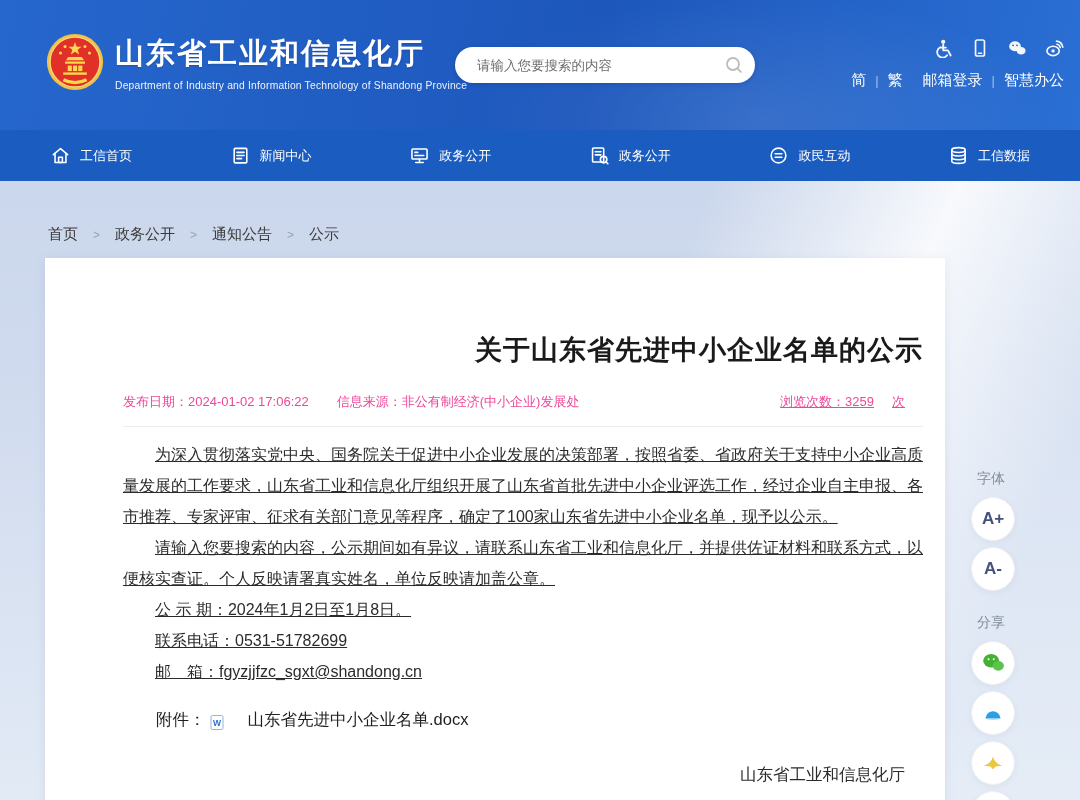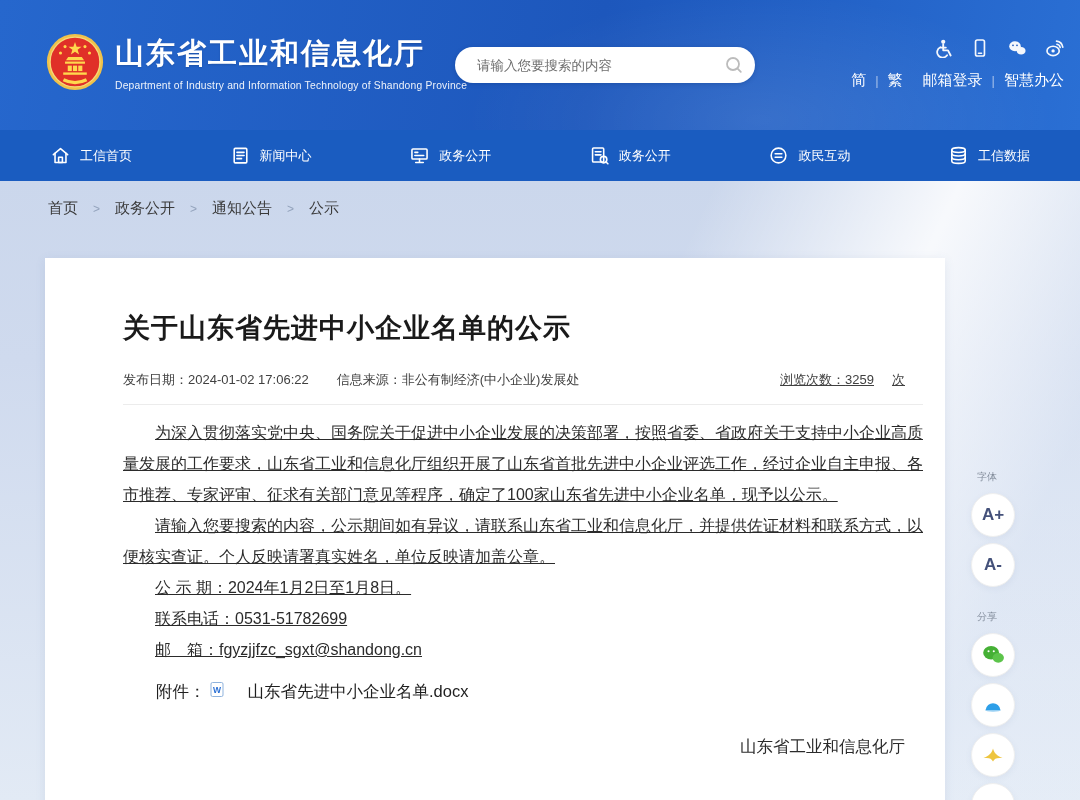--- a/index.html
+++ b/index.html
@@ -56,7 +56,7 @@
   .nav-item svg { width:21px; height:21px; }
 
   
-  .breadcrumb { position:absolute; top:199px; left:48px; display:flex; align-items:center; font-size:15px; color:#3a3a3a; }
+  .breadcrumb { position:absolute; top:225px; left:48px; display:flex; align-items:center; font-size:15px; color:#3a3a3a; }
   .breadcrumb .crumb { margin:0 0; cursor:pointer; }
   .breadcrumb .bc-sep { color:#93a3bc; font-size:12px; margin:0 15px; }
 

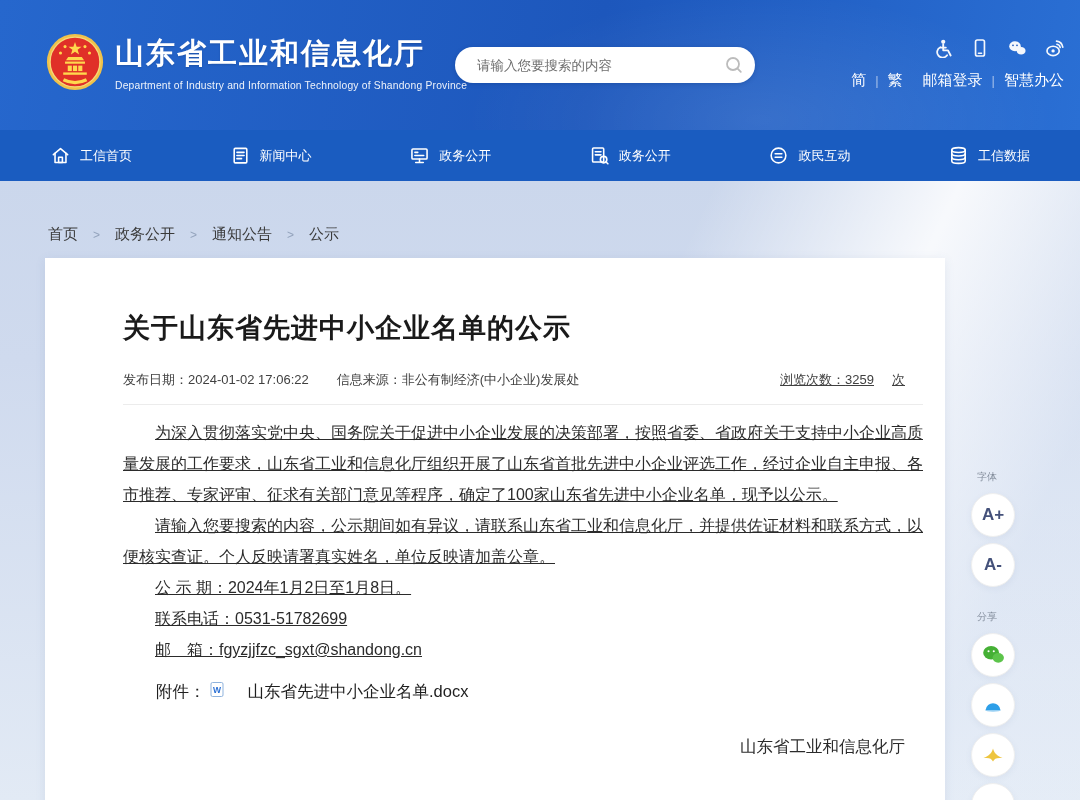--- a/index.html
+++ b/index.html
@@ -66,7 +66,7 @@
     background:#fff; box-shadow:0 2px 10px rgba(70,100,150,0.10);
   }
   .article-inner { margin-left:78px; width:800px; }
-  .article-title { padding-top:52px; font-size:27px; font-weight:bold; text-align:left; color:#1a1a1a; letter-spacing:1px; }
+  .article-title { padding-top:74px; font-size:27px; font-weight:bold; text-align:right; color:#1a1a1a; letter-spacing:1px; }
   .meta-row { margin-top:25px; padding-bottom:15px; border-bottom:1px solid #ececec; display:flex; align-items:center; font-size:13px; color:#404040; }
   .meta-row .m-item { margin-right:28px; white-space:nowrap; }
   .meta-views { margin-left:auto; padding-right:18px; white-space:nowrap;text-decoration:underline; }

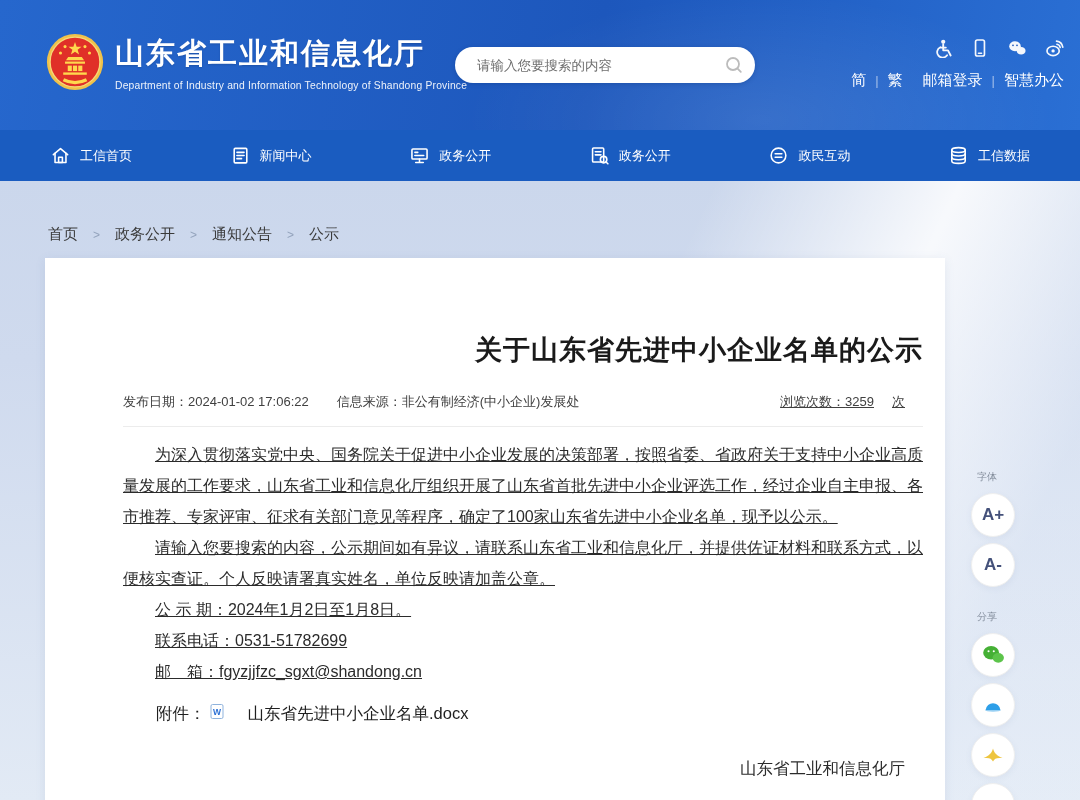--- a/index.html
+++ b/index.html
@@ -67,7 +67,7 @@
   }
   .article-inner { margin-left:78px; width:800px; }
   .article-title { padding-top:74px; font-size:27px; font-weight:bold; text-align:right; color:#1a1a1a; letter-spacing:1px; }
-  .meta-row { margin-top:25px; padding-bottom:15px; border-bottom:1px solid #ececec; display:flex; align-items:center; font-size:13px; color:#404040; }
+  .meta-row { margin-top:25px; padding-bottom:15px; border-bottom:1px solid #ececec; display:flex; align-items:center; font-size:13px; color:#ec4899; }
   .meta-row .m-item { margin-right:28px; white-space:nowrap; }
   .meta-views { margin-left:auto; padding-right:18px; white-space:nowrap;text-decoration:underline; }
   .meta-views .v-unit { margin-left:18px; }

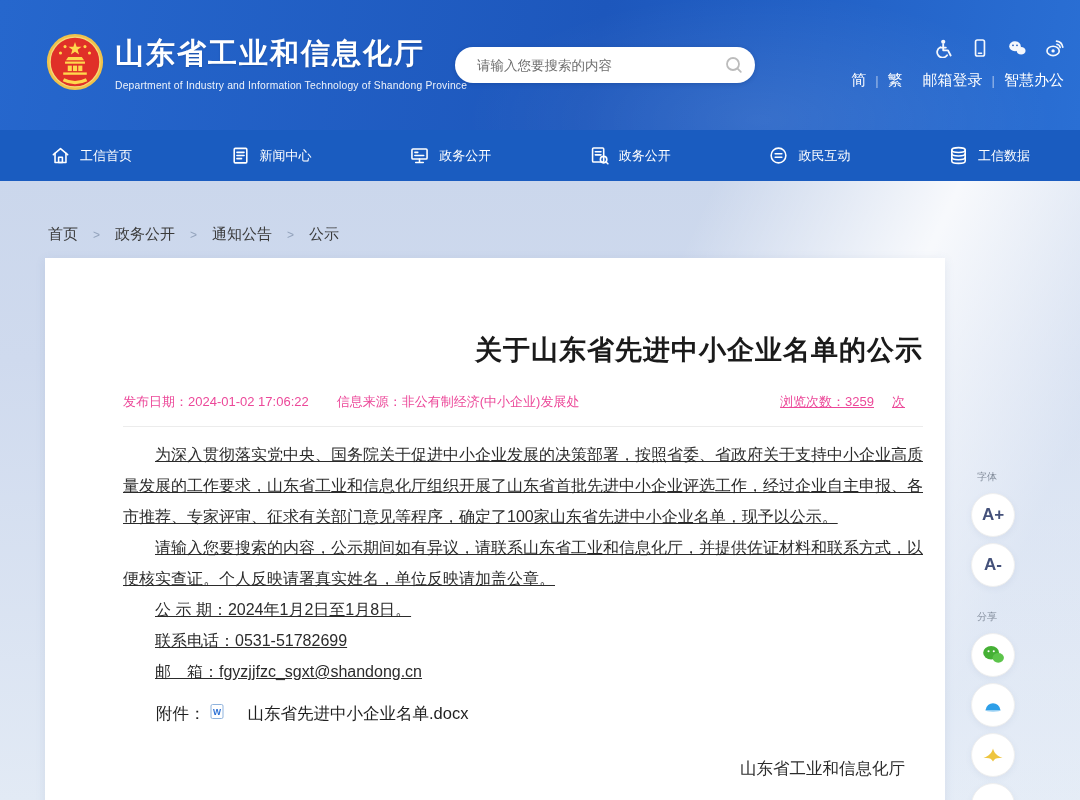--- a/index.html
+++ b/index.html
@@ -83,7 +83,7 @@
 
   
   .side-toolbar { position:absolute; left:963px; top:470px; width:60px; display:flex; flex-direction:column; align-items:center; }
-  .tool-label { font-size:10px; color:#828c9b; margin-bottom:9px; align-self:flex-start; margin-left:14px; }
+  .tool-label { font-size:14px; color:#828c9b; margin-bottom:9px; align-self:flex-start; margin-left:14px; }
   .circle-btn {
     width:44px; height:44px; border-radius:50%; background:#fff;
     border:1px solid #efefef; box-shadow:0 2px 6px rgba(90,110,150,0.08);

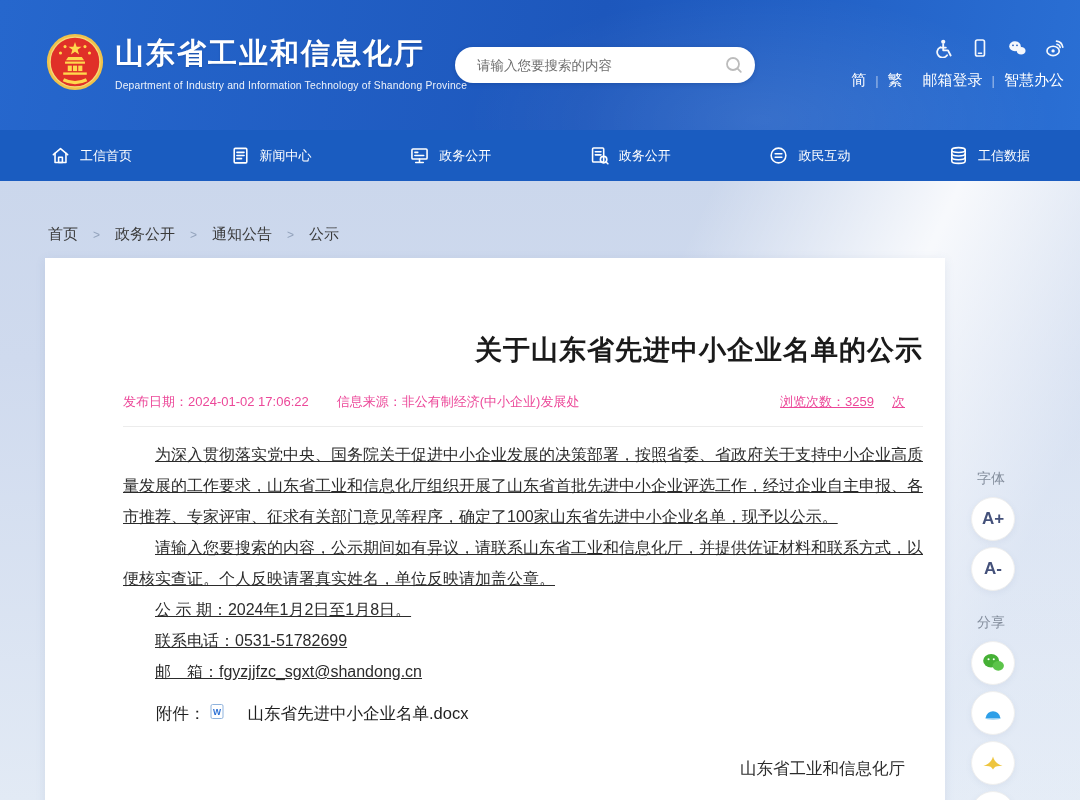--- a/index.html
+++ b/index.html
@@ -75,7 +75,7 @@
   .article-body { margin-top:12px; font-size:16px; line-height:31px; color:#2b2b2b;text-decoration:underline; }
   .article-body p { text-indent:2em; text-align:justify; }
 
-  .attachment-row { margin-top:16px; padding-left:33px; display:flex; align-items:flex-start; font-size:16.5px; color:#1f1f1f; }
+  .attachment-row { margin-top:22px; padding-left:33px; display:flex; align-items:flex-end; font-size:16.5px; color:#1f1f1f; }
   .attachment-row .att-icon { margin:0 7px 0 4px; display:flex; }
   .attachment-link { cursor:pointer; color:#1f1f1f;padding-left:16px; }
 

